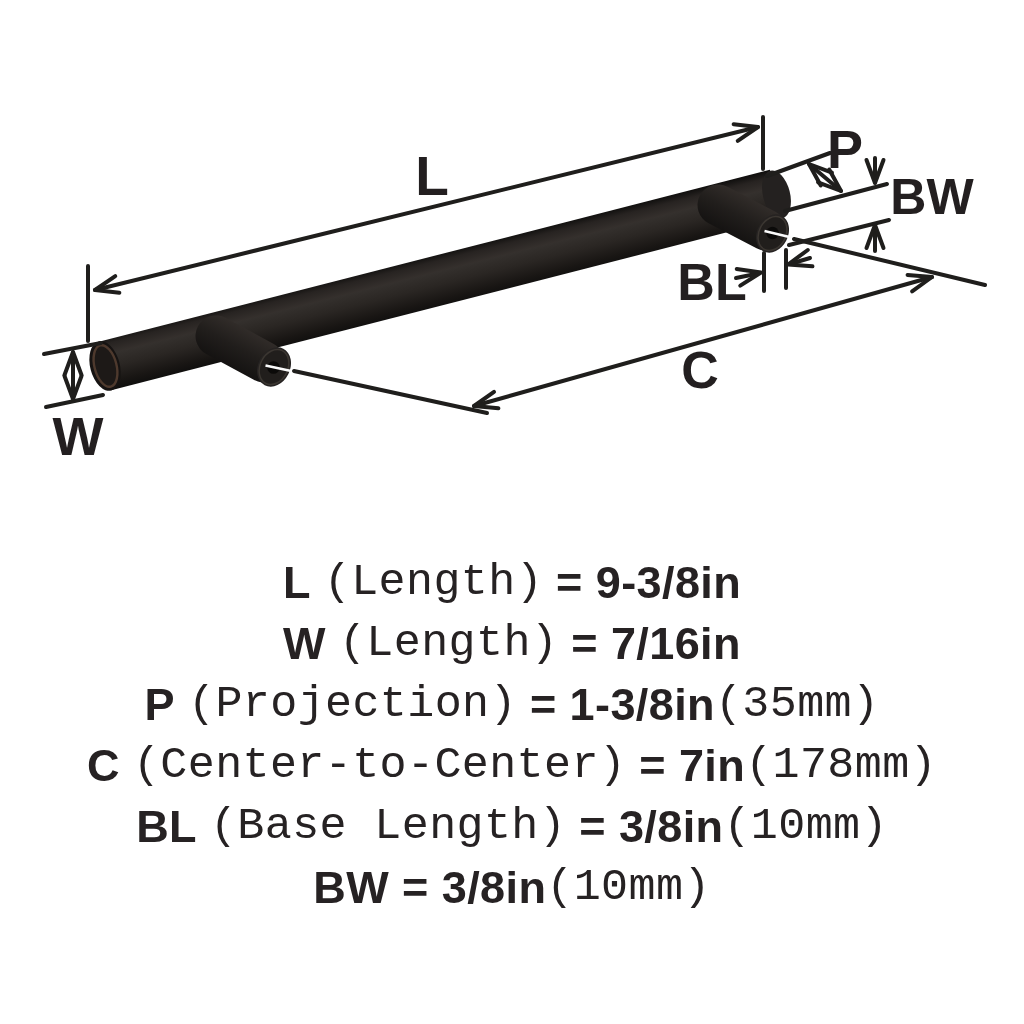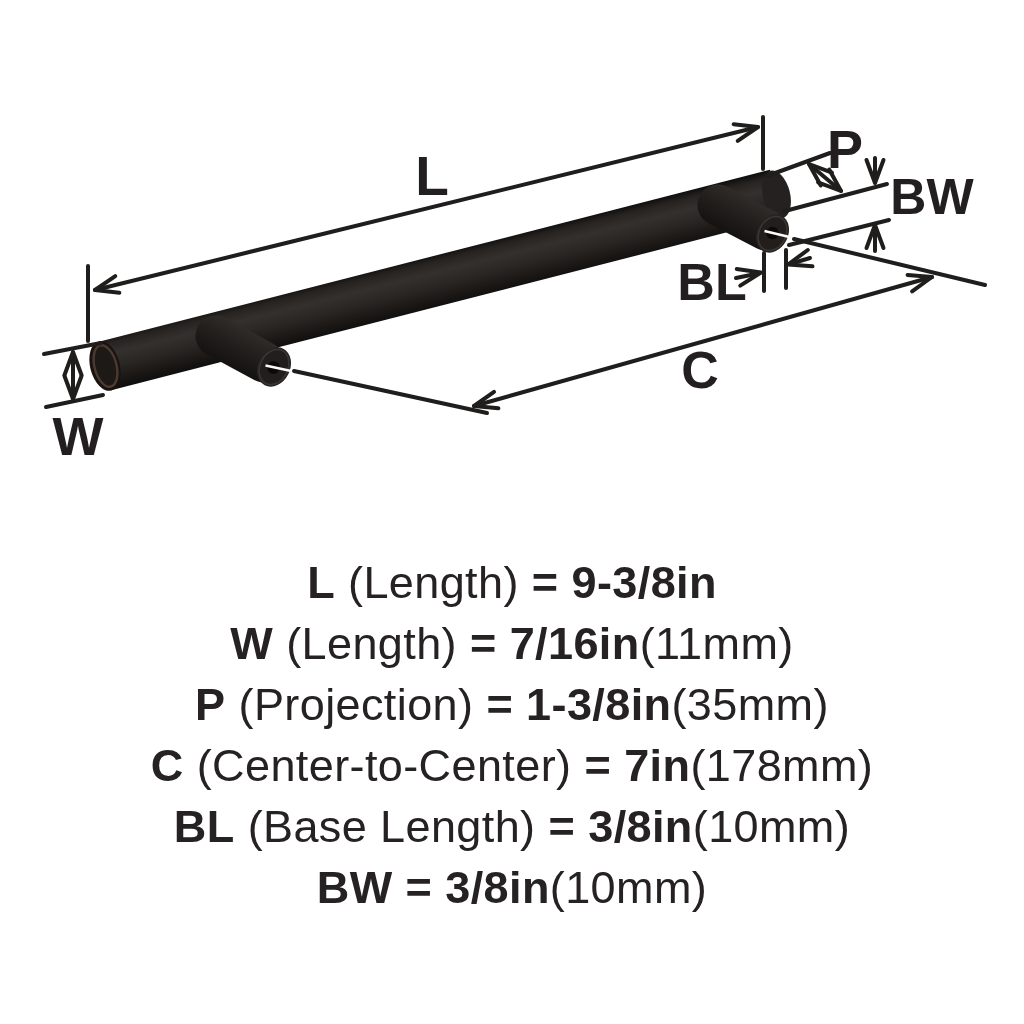--- a/index.html
+++ b/index.html
@@ -11,7 +11,7 @@
   .spec-row{height:61px;display:flex;align-items:center;justify-content:center;
             font-size:45px;letter-spacing:.4px;white-space:pre;color:#262223;}
   .spec-row .b{font-weight:700;}
-  .spec-row .r{font-weight:400;}
+  .spec-row .r{font-weight:400;font-family:Liberation Mono, monospace;}
   .spec-row .m13{margin-right:13px;}
 </style>
 </head>

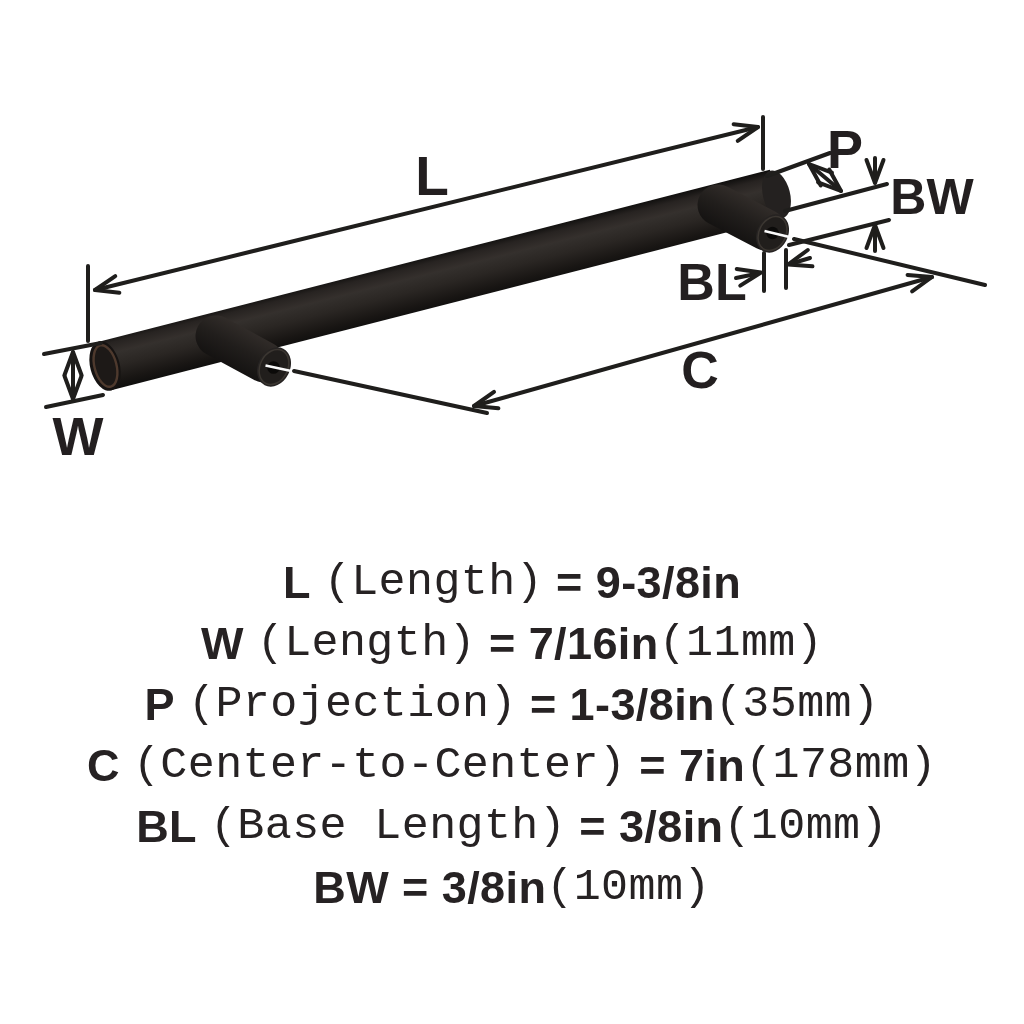--- a/index.html
+++ b/index.html
@@ -134,7 +134,7 @@
     </div>
 
     <div class="spec-row">
-      <span class="b m13">W</span><span class="r m13">(Length)</span><span class="b m13">=</span><span class="b">7/16in</span><span class="r">(11mm)</span>
+      <span class="b m13">W</span><span class="r m13">(Length)</span><span class="b m13">=</span><span class="b">7/16in</span>
     </div>
 
     <div class="spec-row">

